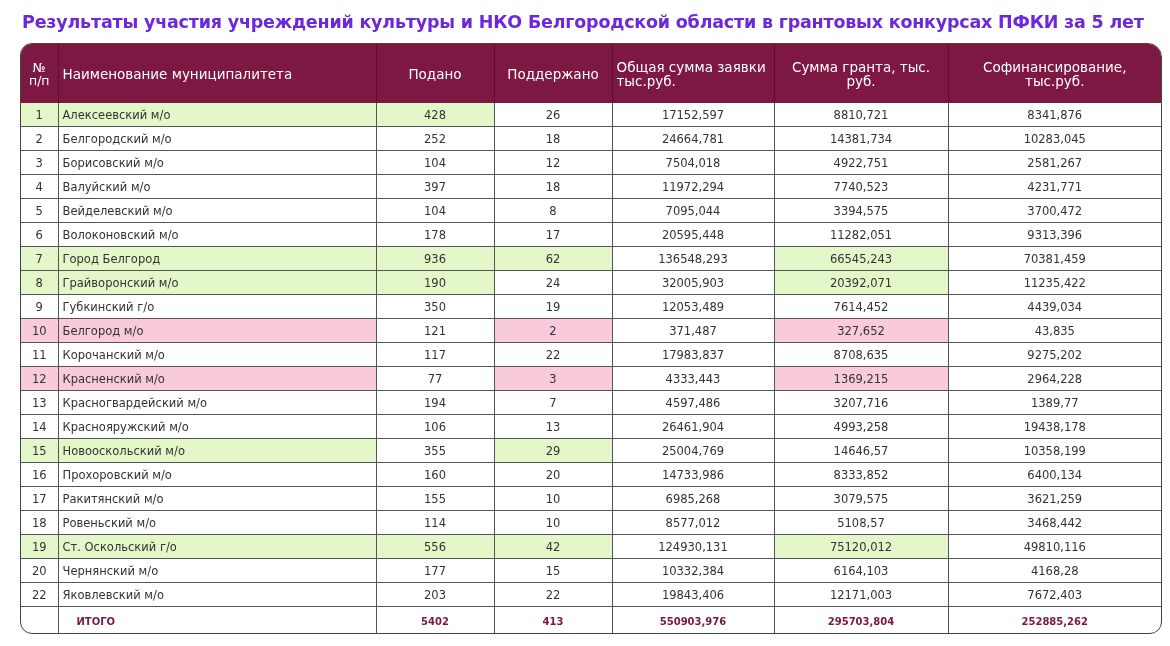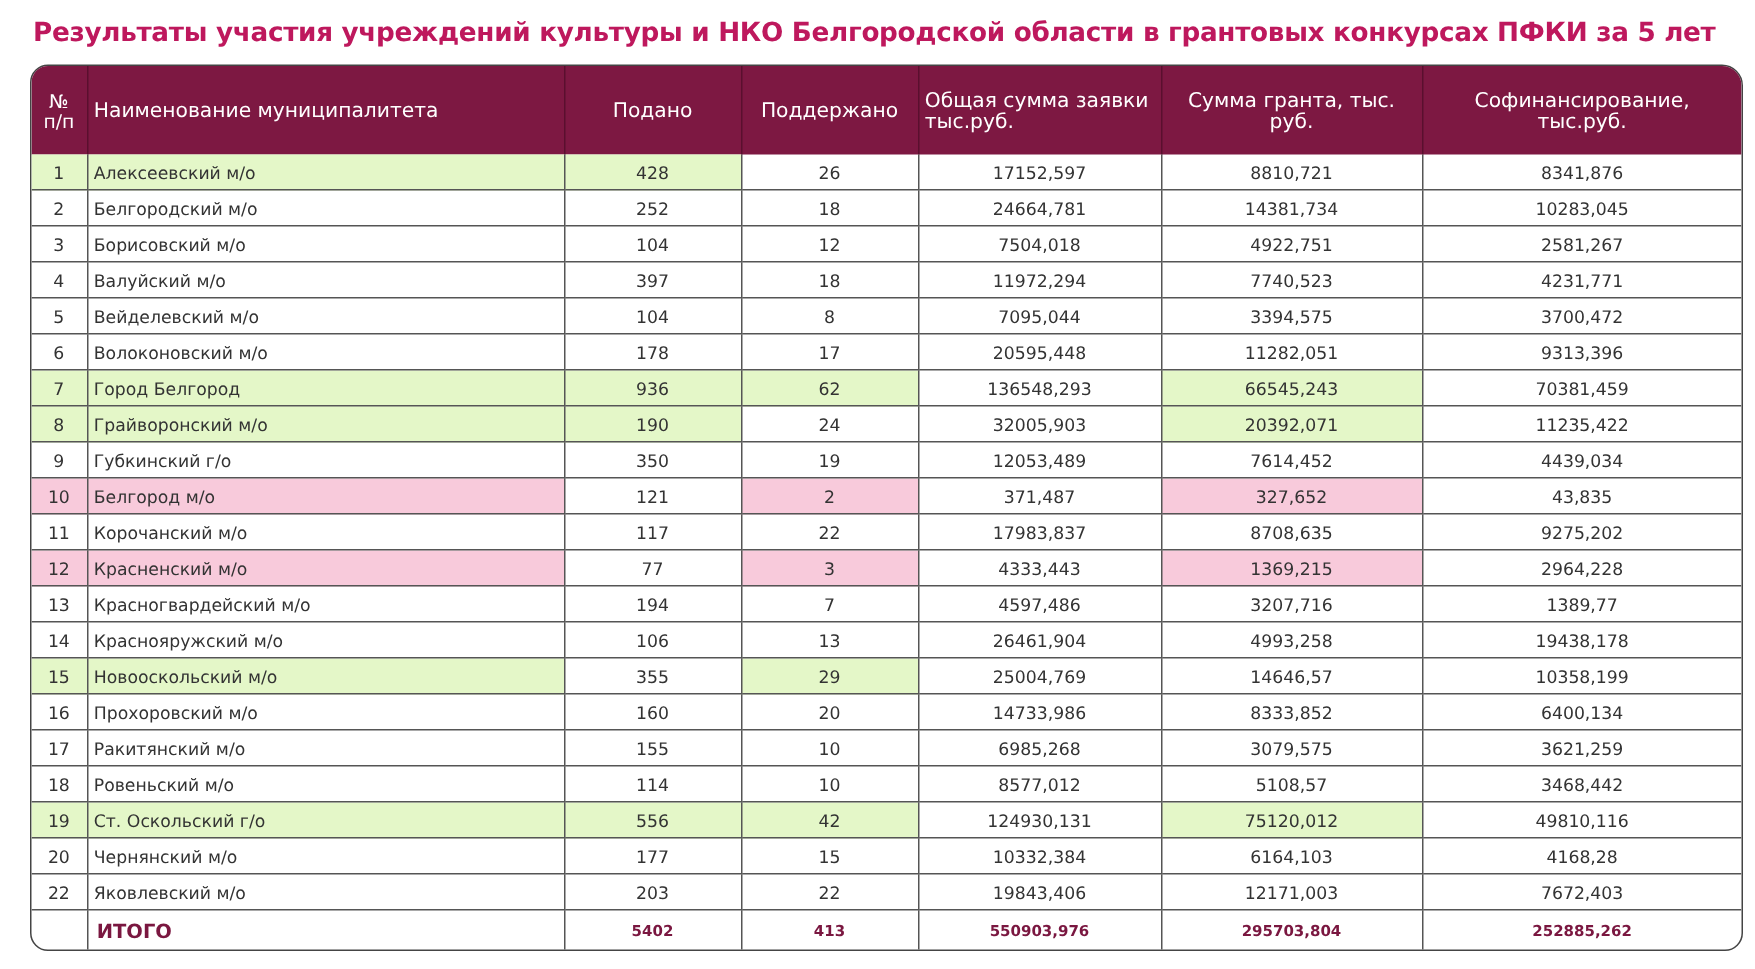--- a/index.html
+++ b/index.html
@@ -4,7 +4,7 @@
 <style>
   html, body { margin:0; padding:0; background:#ffffff; }
   body { width:1170px; height:646px; position:relative; overflow:hidden; font-family:"DejaVu Sans", sans-serif; }
-  .title { position:absolute; left:22px; top:12px; font-family:"DejaVu Sans", sans-serif; font-weight:bold; font-size:17.5px; color:#be185d; letter-spacing:-0.2px; white-space:nowrap; }
+  .title { position:absolute; left:22px; top:12px; font-family:"DejaVu Sans", sans-serif; font-weight:bold; font-size:17.5px; color:#6d28d9; letter-spacing:-0.2px; white-space:nowrap; }
   .tbl-wrap { position:absolute; left:20px; top:43px; width:1140px; height:589px; border:1px solid #444; border-radius:12px 14px 12px 12px; overflow:hidden; background:#fff; }
   table { border-collapse:collapse; table-layout:fixed; width:1140px; }
   col.c0{width:37px;} col.c1{width:318px;} col.c2{width:118px;} col.c3{width:118px;} col.c4{width:162px;} col.c5{width:174px;} col.c6{width:213px;}

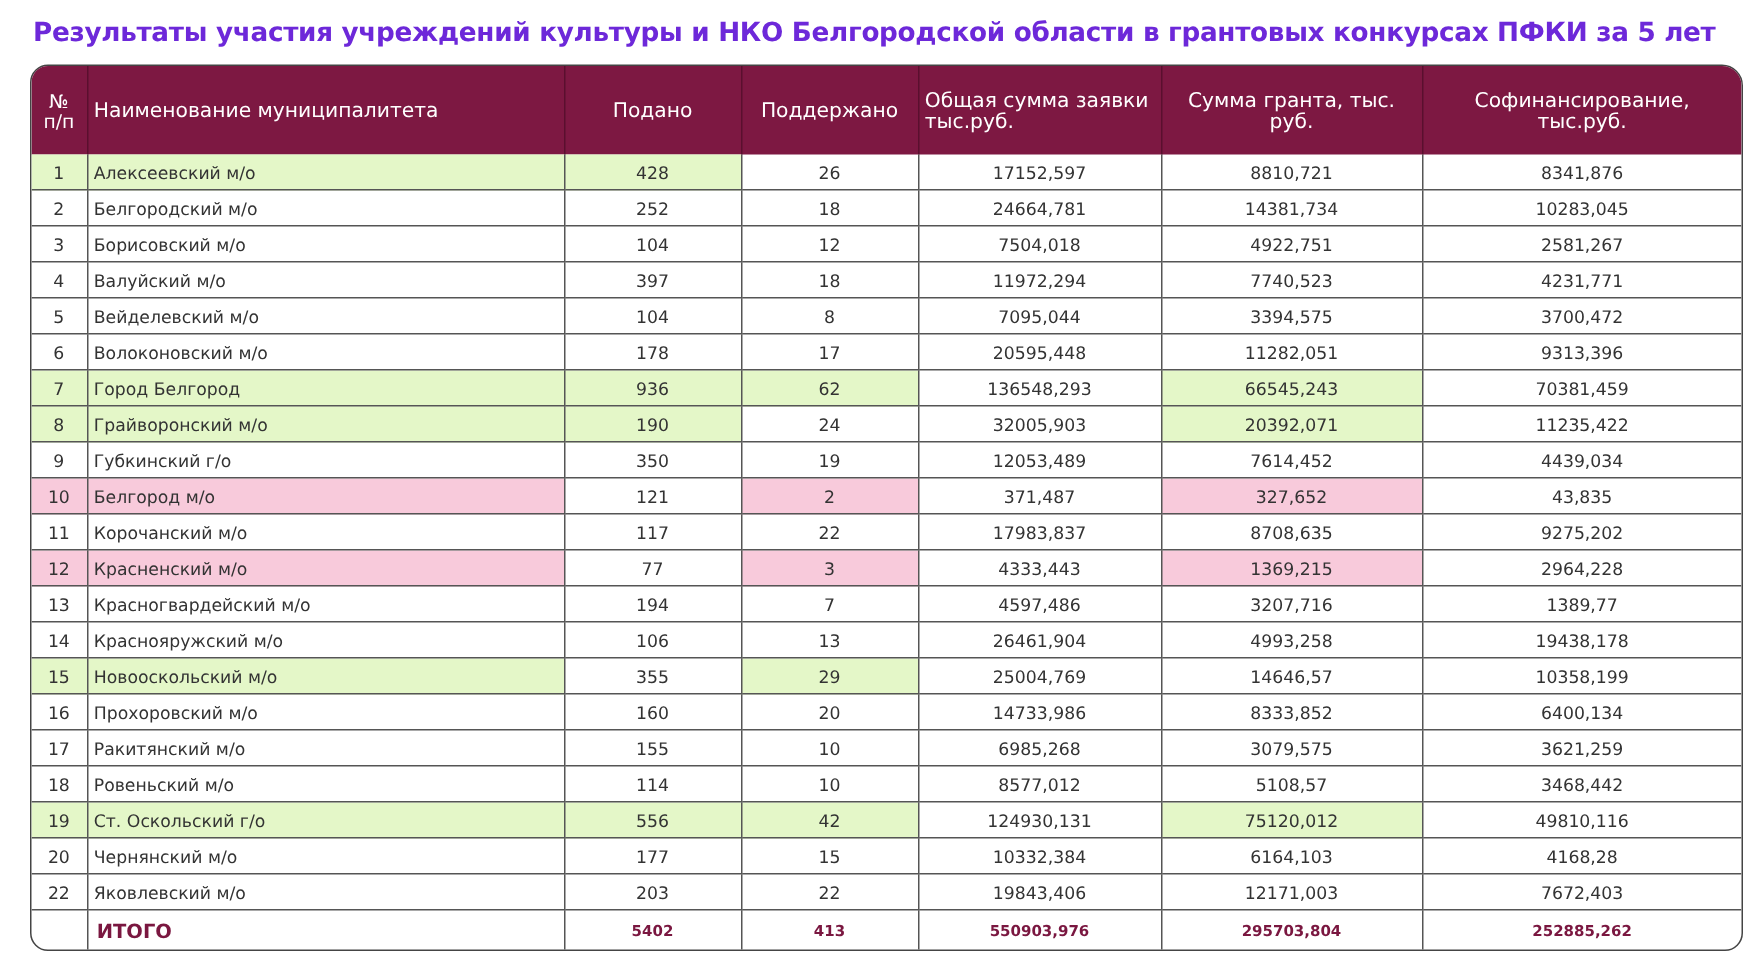--- a/index.html
+++ b/index.html
@@ -19,7 +19,7 @@
   td.g { background:#e4f7c8; }
   td.p { background:#f8cadb; }
   tr.total td { height:28px; font-weight:bold; font-size:10px; color:#7a1740; border-bottom:none; }
-  tr.total td.name { font-size:13px; padding-left:6px; }
+  tr.total td.name { font-size:10px; padding-left:18px; }
 </style>
 </head>
 <body>

